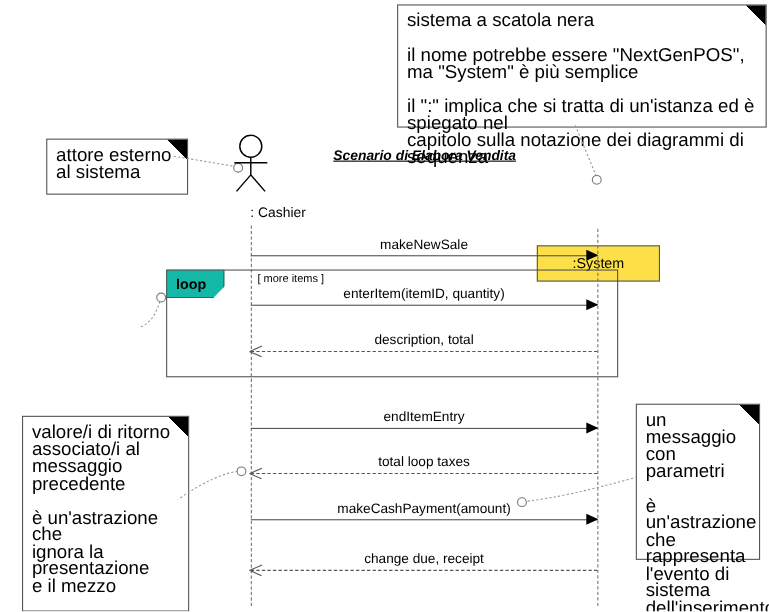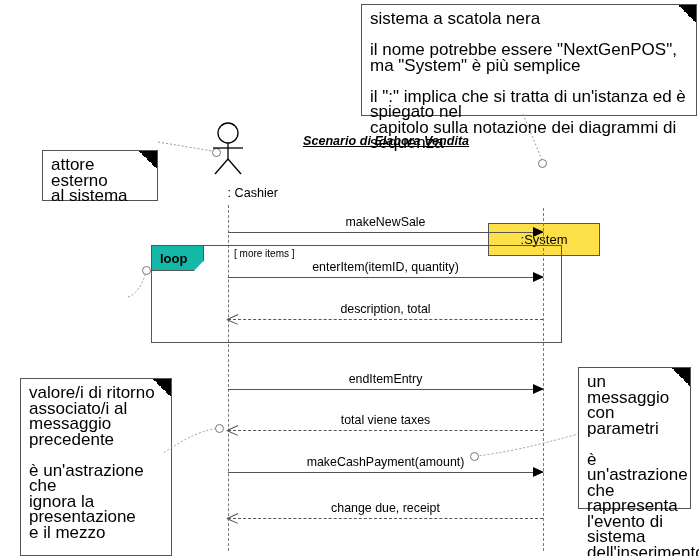--- a/index.html
+++ b/index.html
@@ -61,7 +61,7 @@
   </svg>
   <div class="anchor" style="left:538px;top:159px;"></div>
 
-  <div class="note" style="left:42px;top:126px;width:116px;height:51px;margin-top:24px;">
+  <div class="note" style="left:42px;top:126px;width:129px;height:51px;">
     <div class="fold"></div>
     <div class="txt">attore esterno
 al sistema</div>

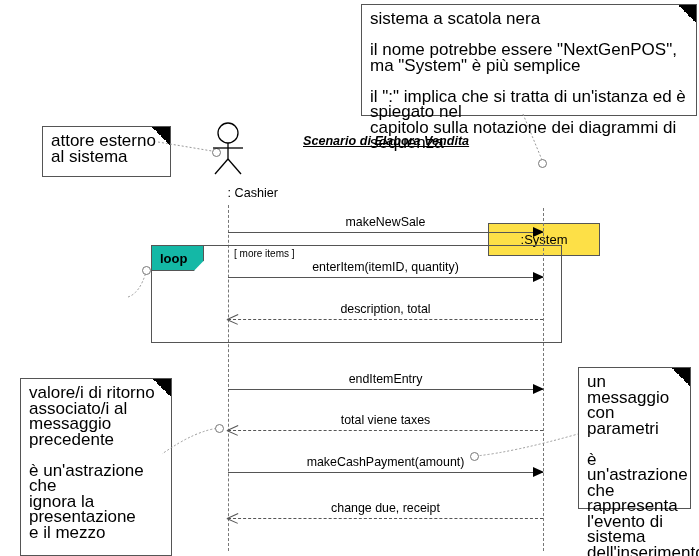--- a/index.html
+++ b/index.html
@@ -144,7 +144,7 @@
   <div class="msg ret" style="left:228px;top:430px;width:315px;">
     <div class="line"></div>
     <div class="head-open"></div>
-    <div class="lbl">total viene taxes</div>
+    <div class="lbl">total loop taxes</div>
   </div>
 
   <div class="msg" style="left:228px;top:472px;width:315px;">

